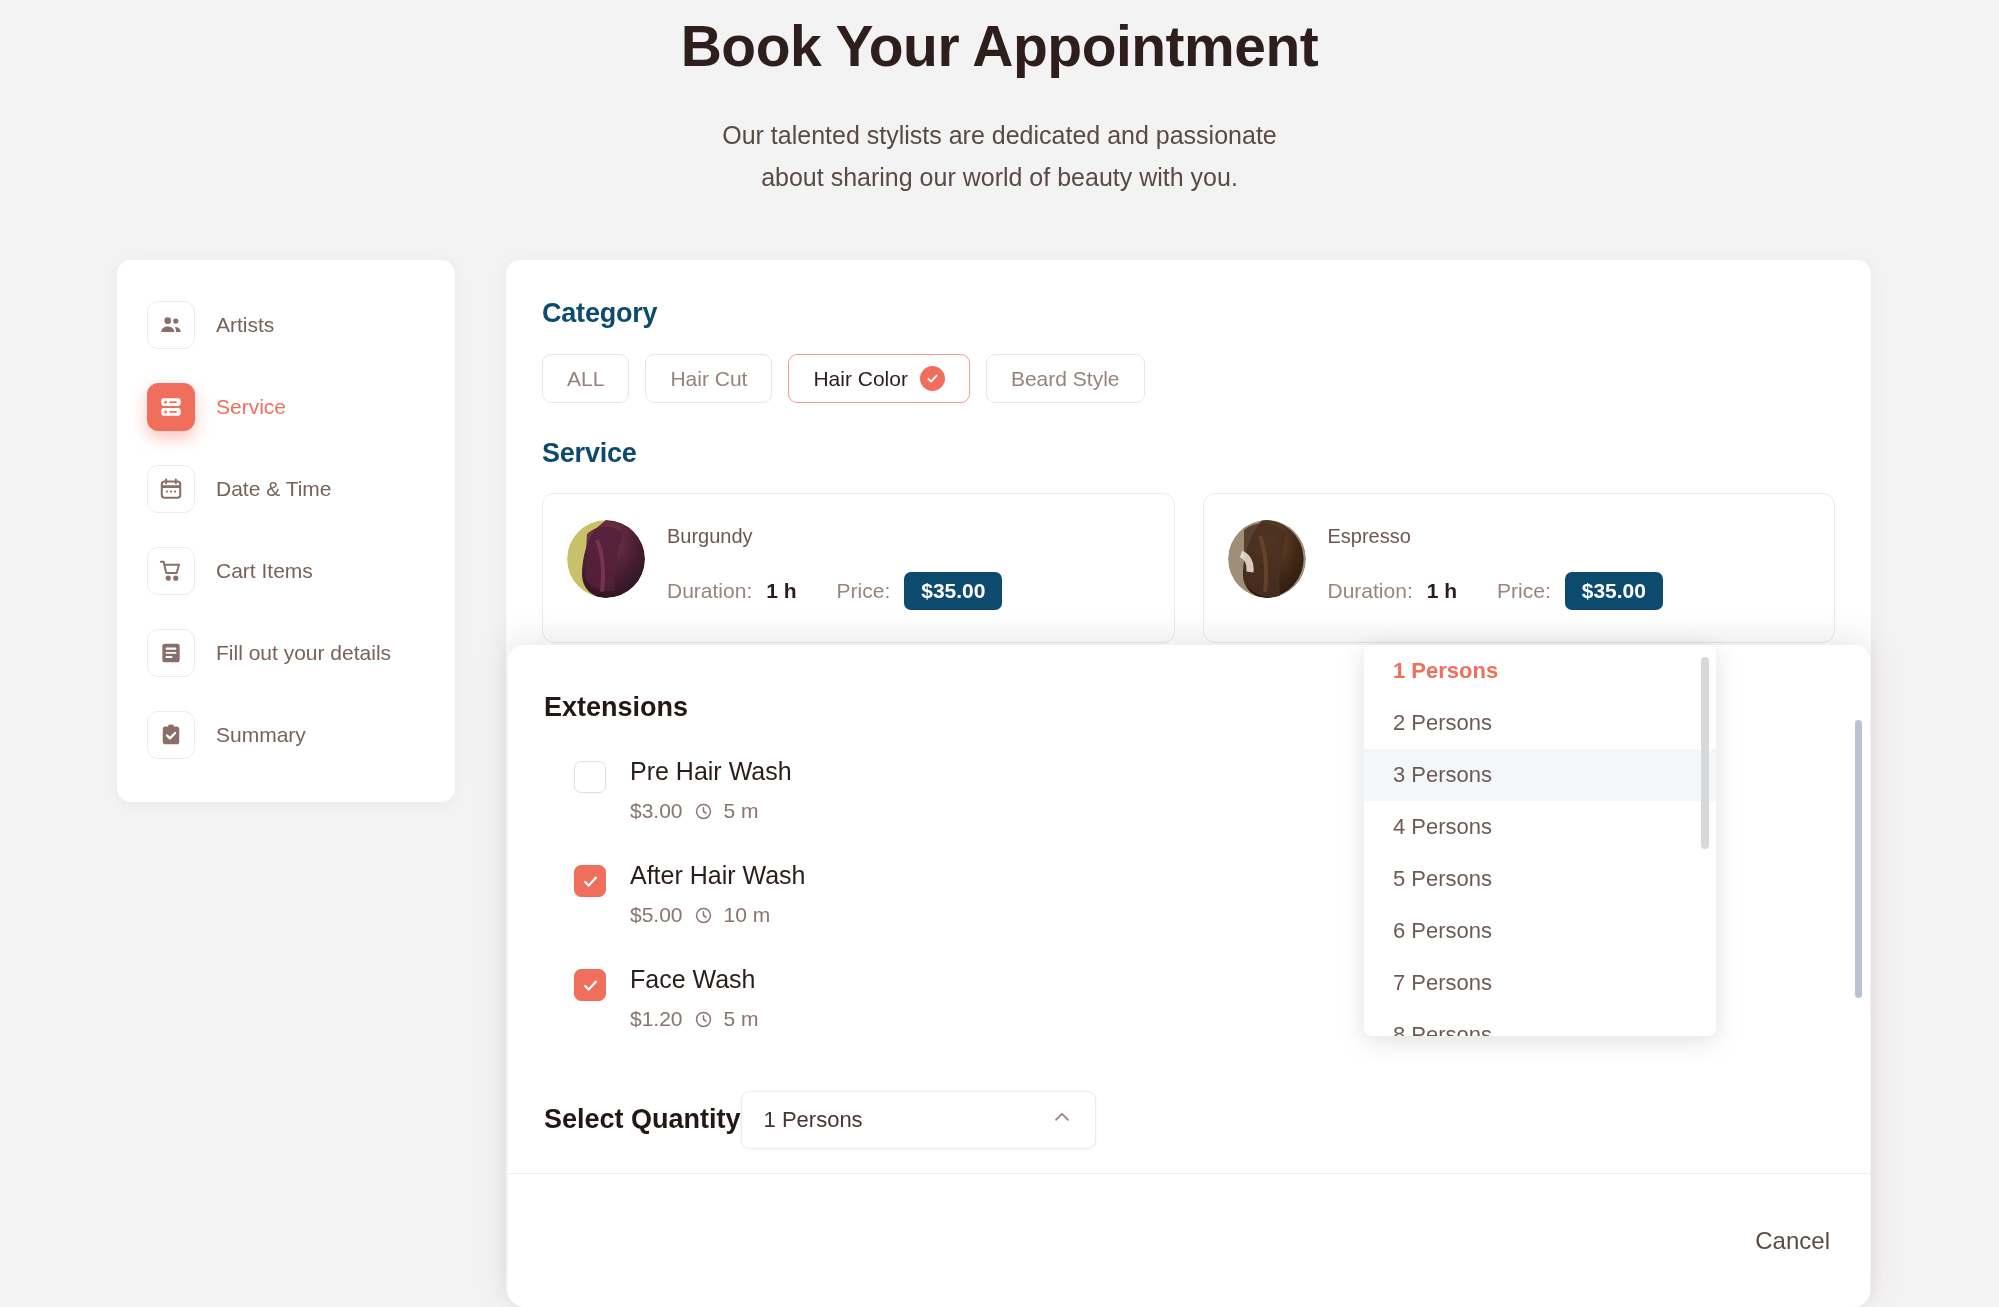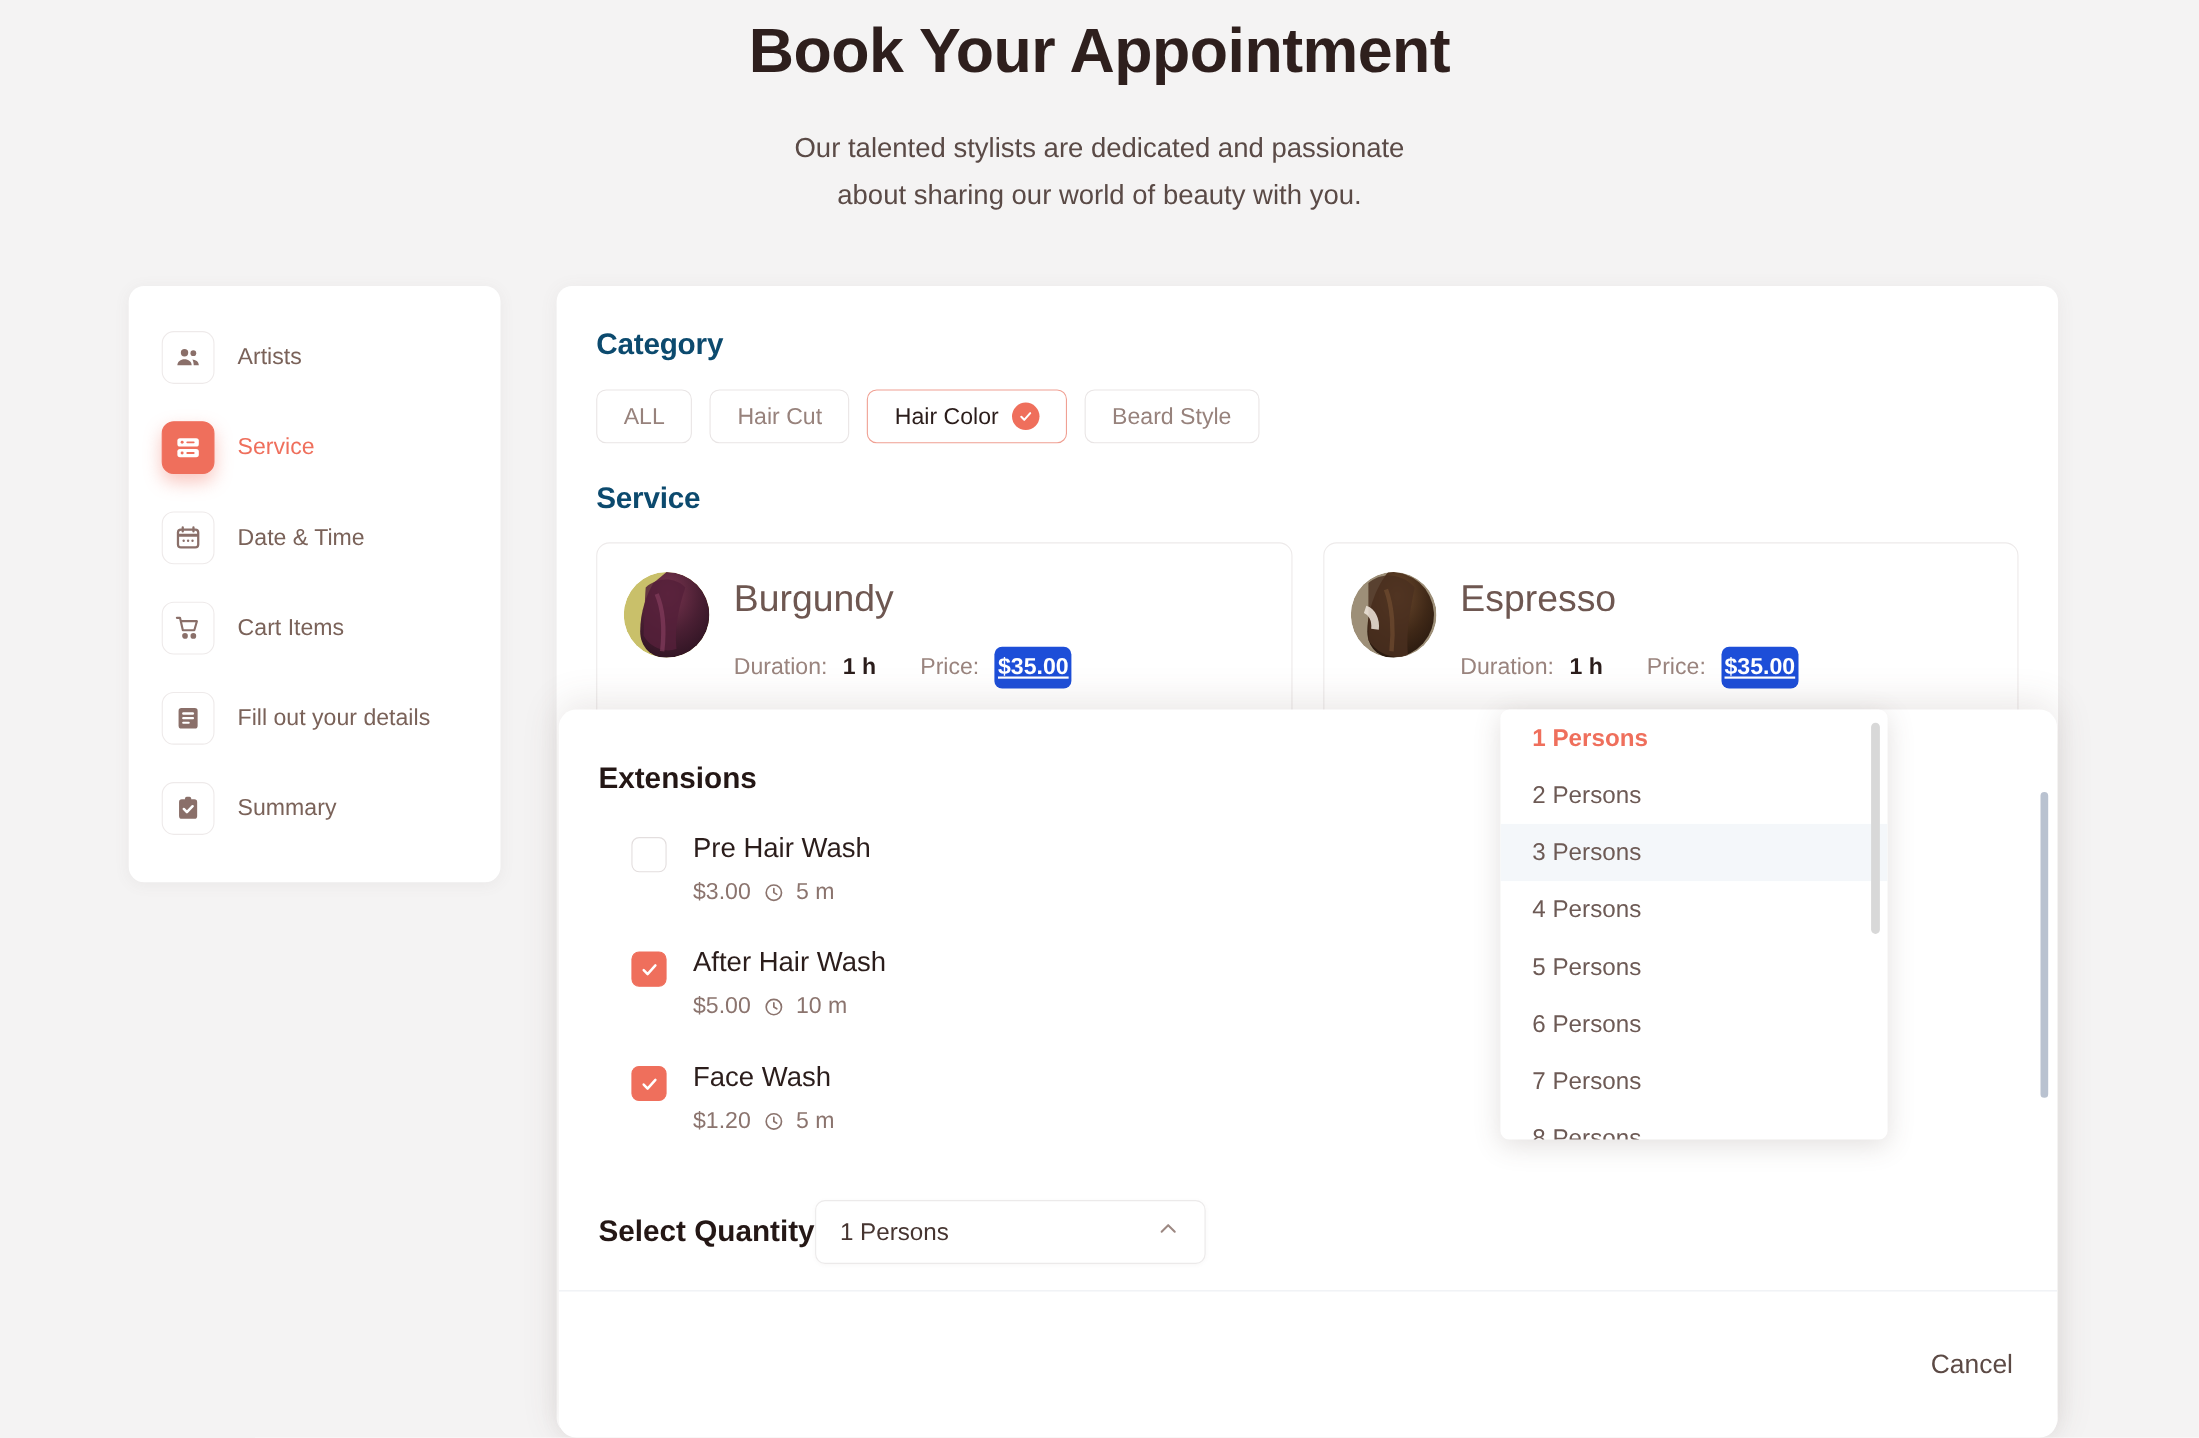--- a/index.html
+++ b/index.html
@@ -167,7 +167,7 @@
   }
   .svc-info { padding-top: 5px; }
   .svc-name {
-    font-size: 34px;
+    font-size: 20px;
     color: #6e5751;
   }
   .svc-meta {

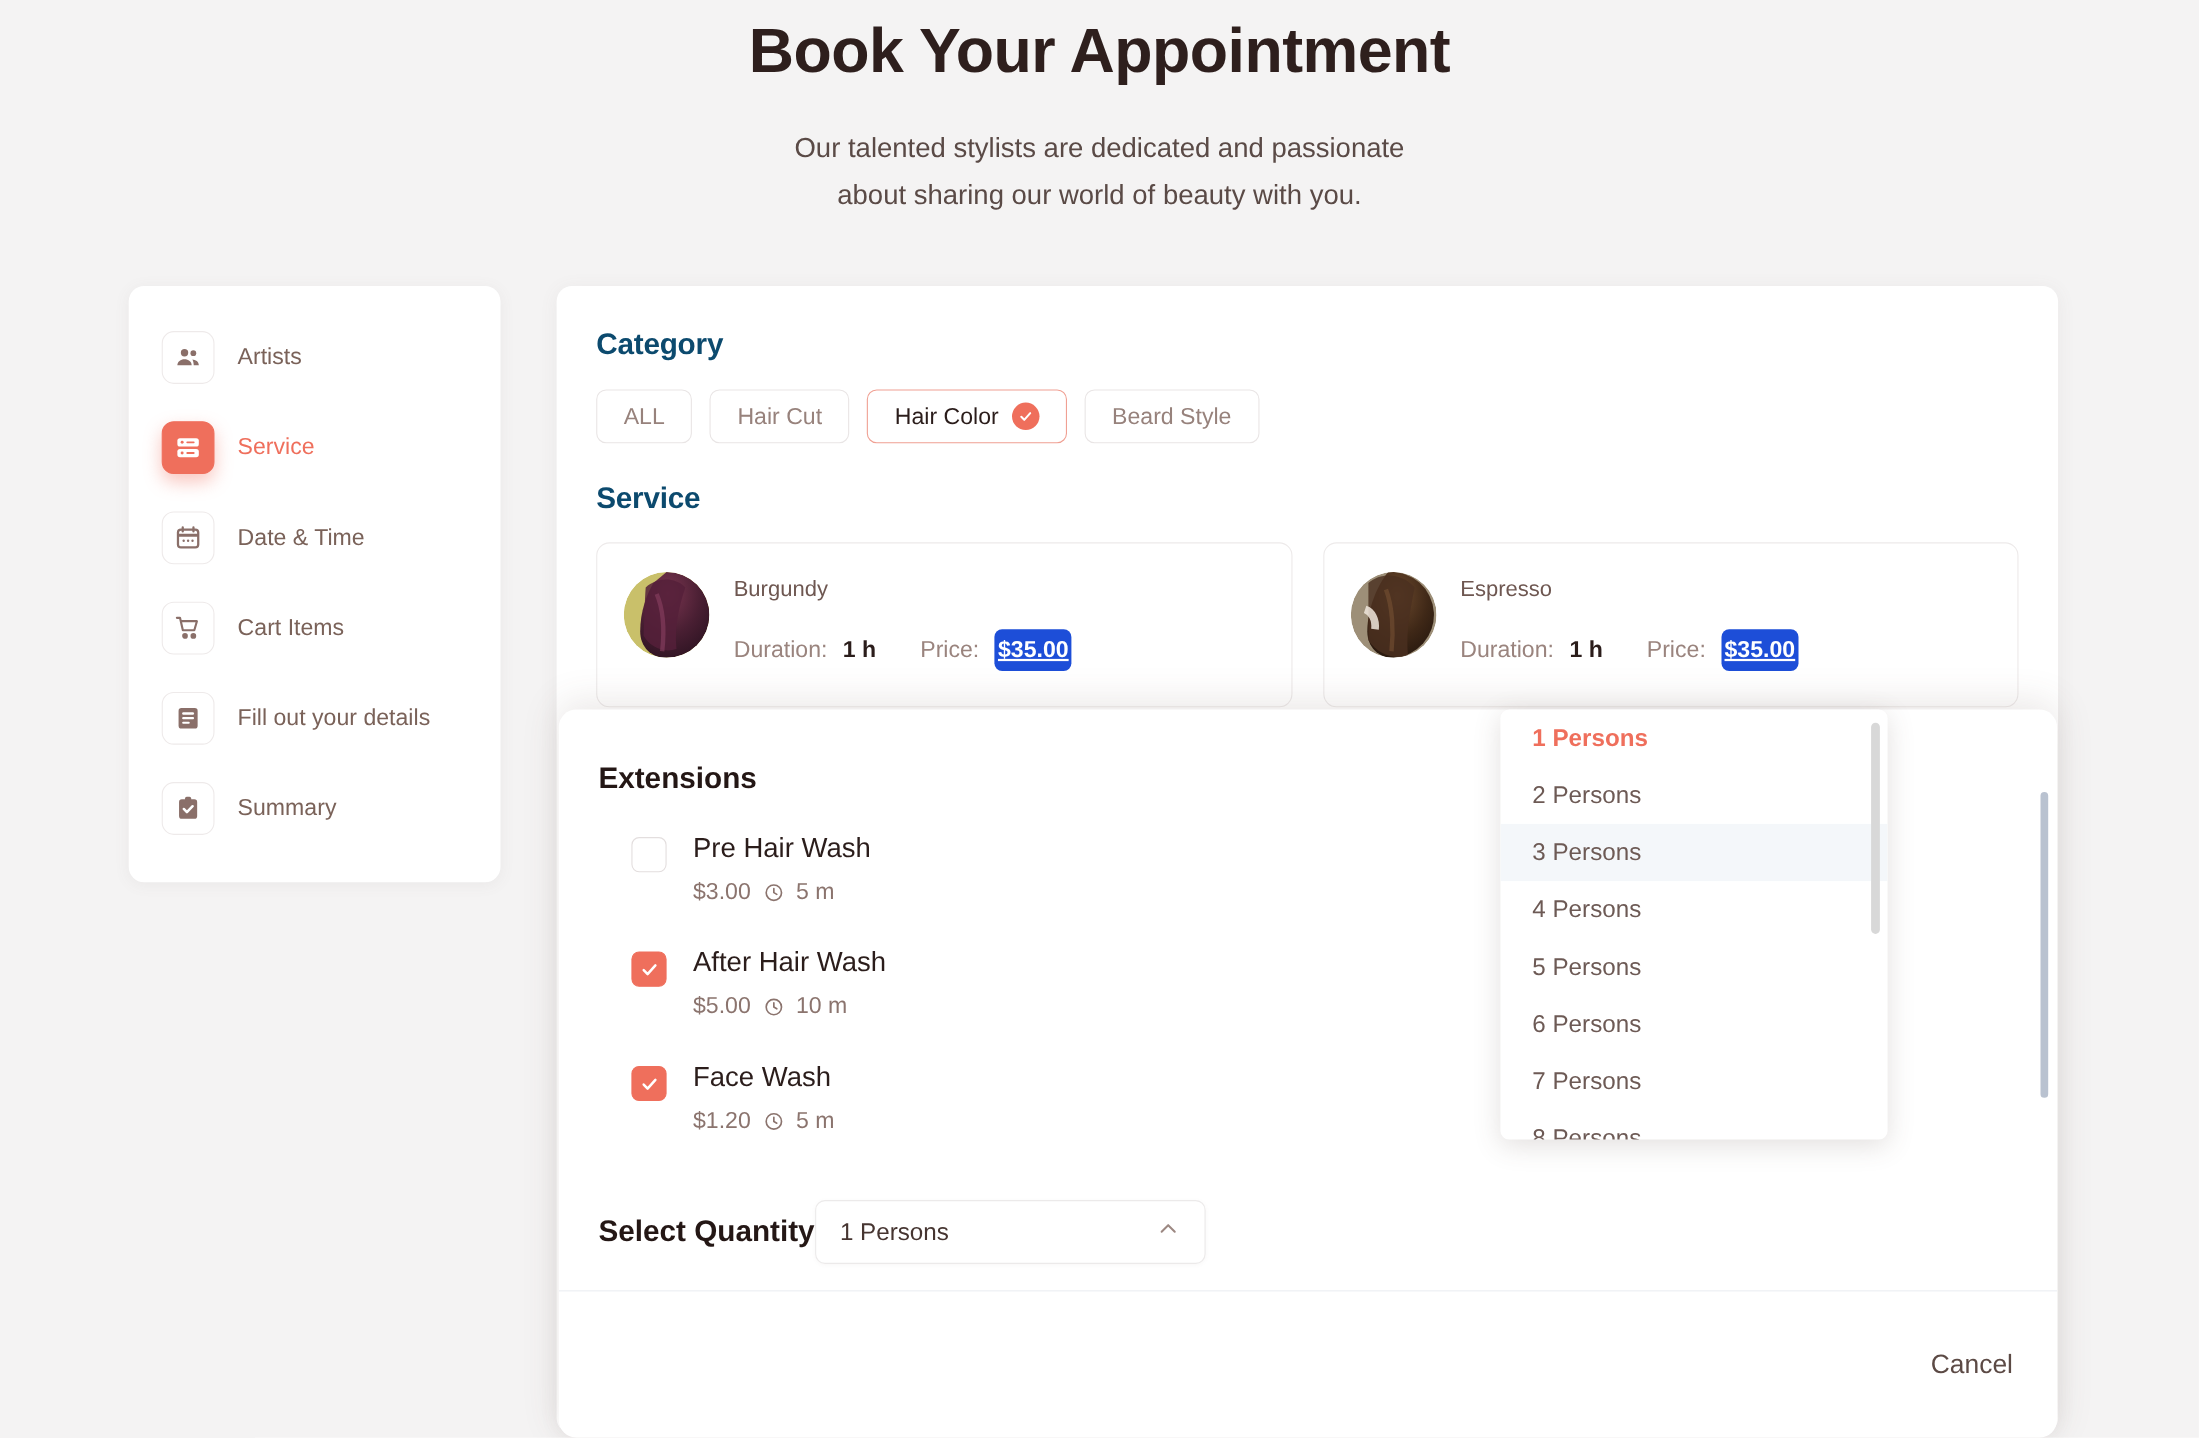--- a/index.html
+++ b/index.html
@@ -181,13 +181,12 @@
   }
   .svc-meta b { color: #2b1d1b; font-weight: bold; }
   .price-pill {
-    background: #1d4ed8;
+    background: #0c4a6e;
     color: #fff;
     font-weight: bold;
     font-size: 21px;
     border-radius: 7px;
-    padding: 7px 3px;
-    text-decoration: underline;
+    padding: 7px 17px;
   }
 
   

